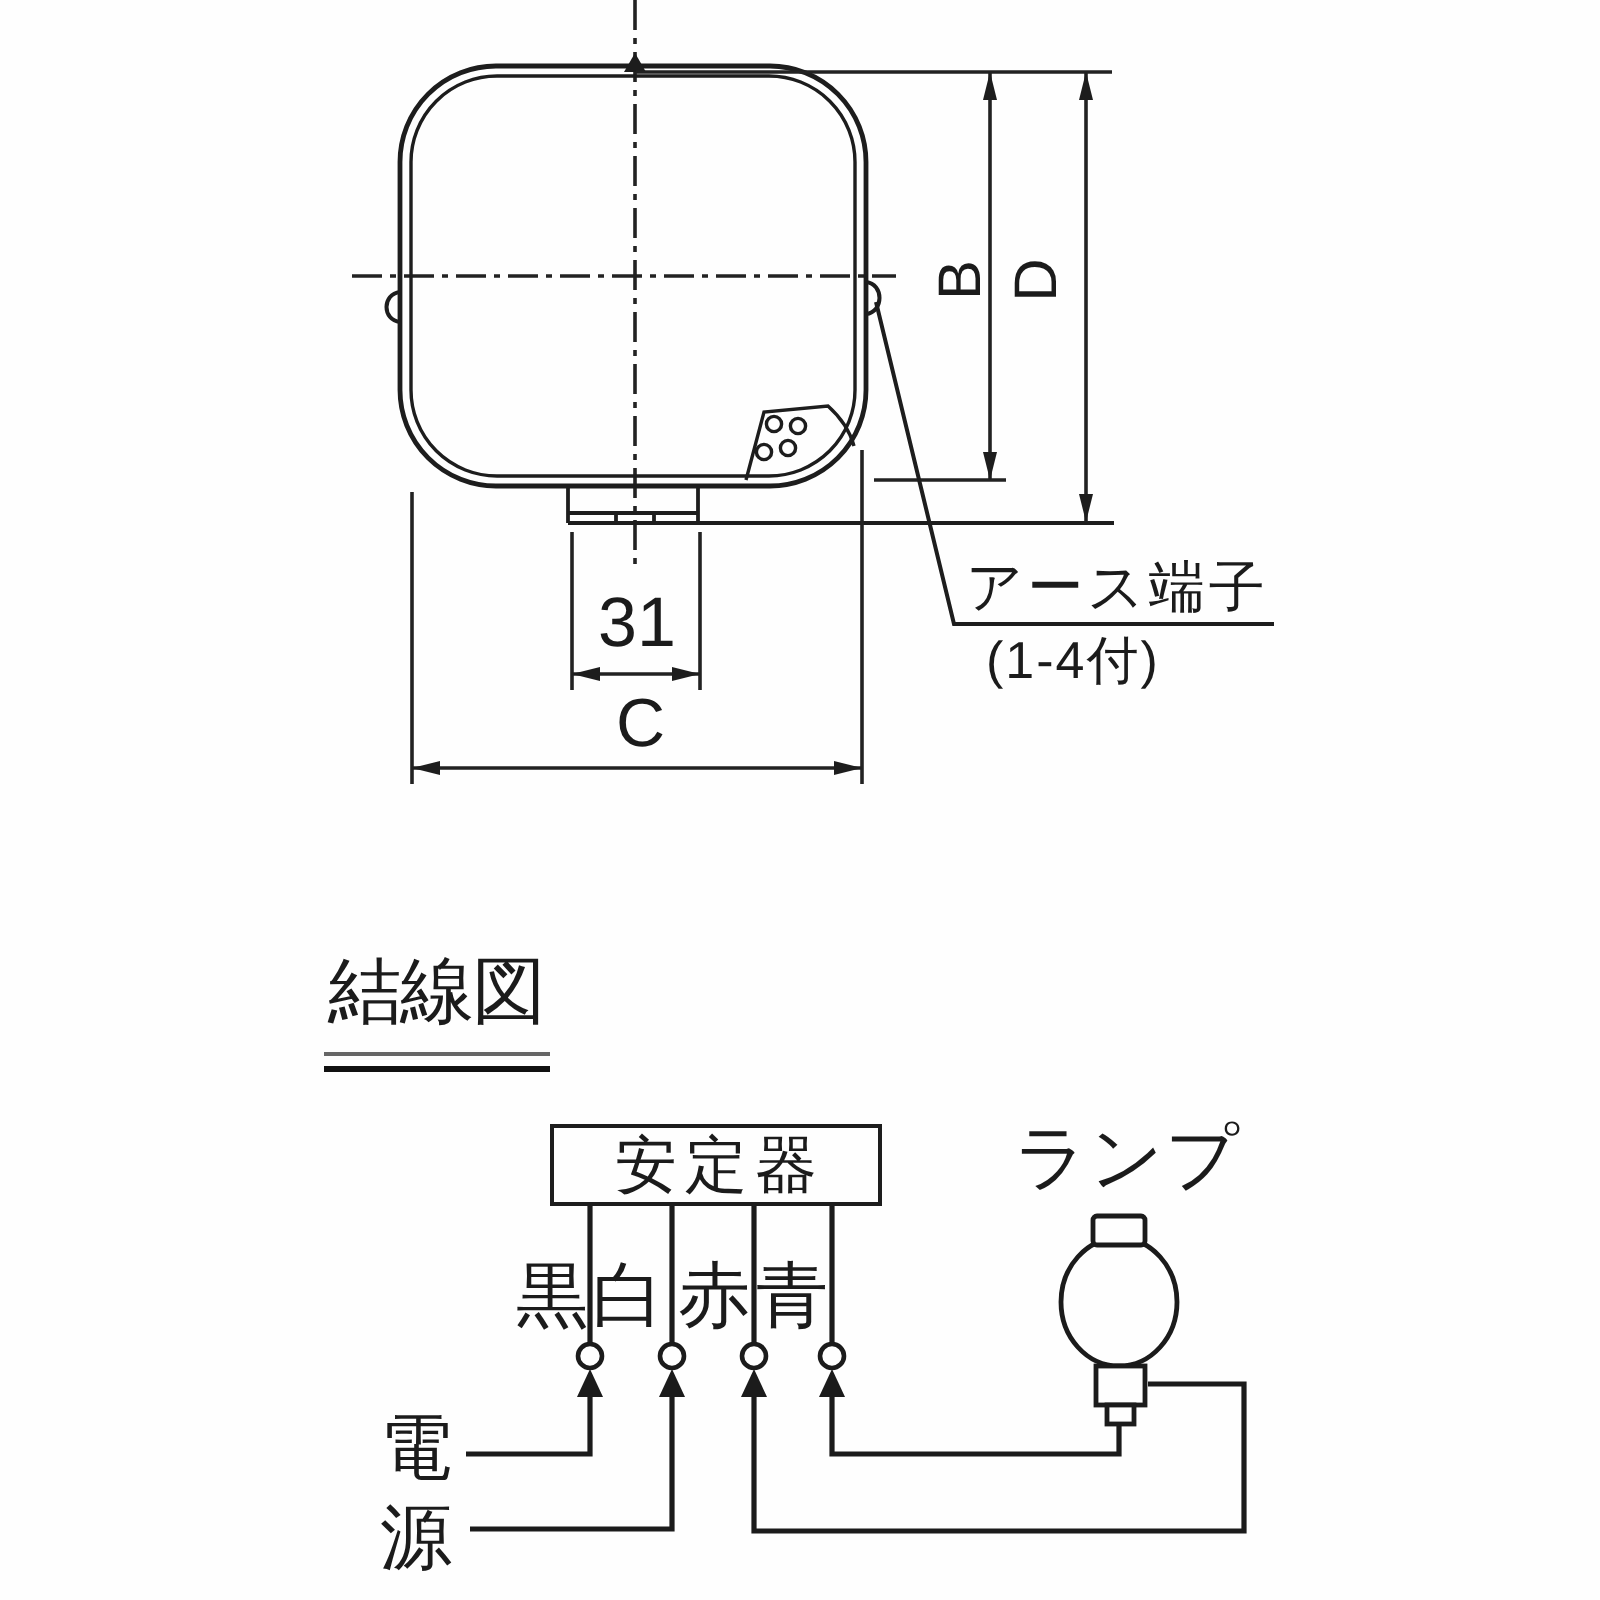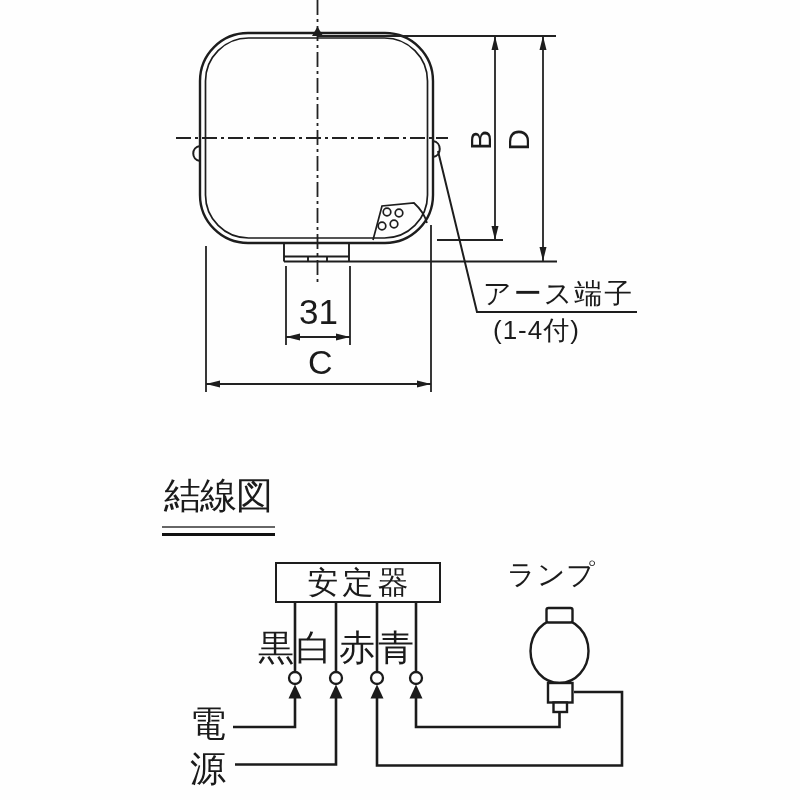--- a/index.html
+++ b/index.html
@@ -137,7 +137,7 @@
   <div class="txt" style="left:190px;top:706px;font-size:36px;">電</div>
   <div class="txt" style="left:190px;top:751px;font-size:36px;">源</div>
 
-  <div class="txt" style="left:507px;top:561px;font-size:28px;letter-spacing:1px;">ランプ</div>
+  <div class="txt" style="left:507px;top:561px;font-size:36px;letter-spacing:1px;">ランプ</div>
 
 </div>
 

